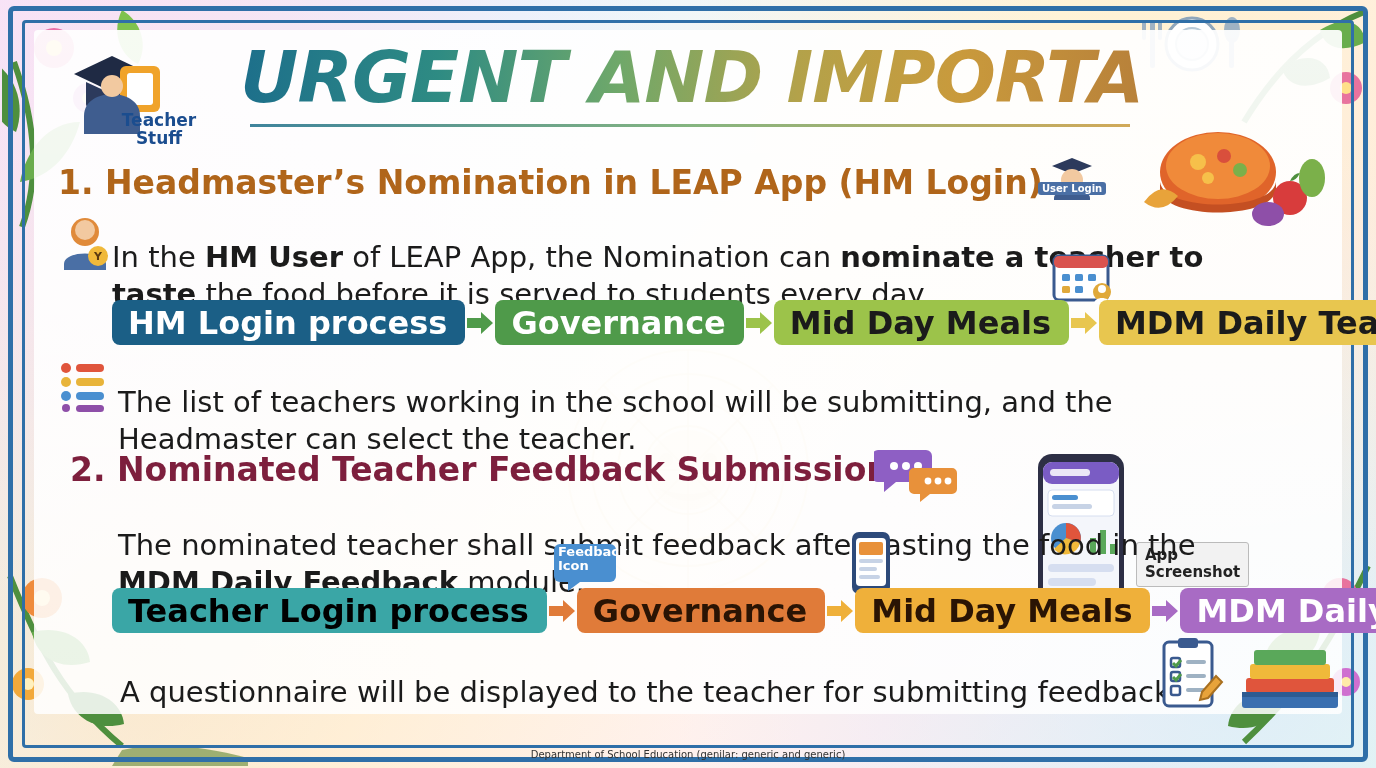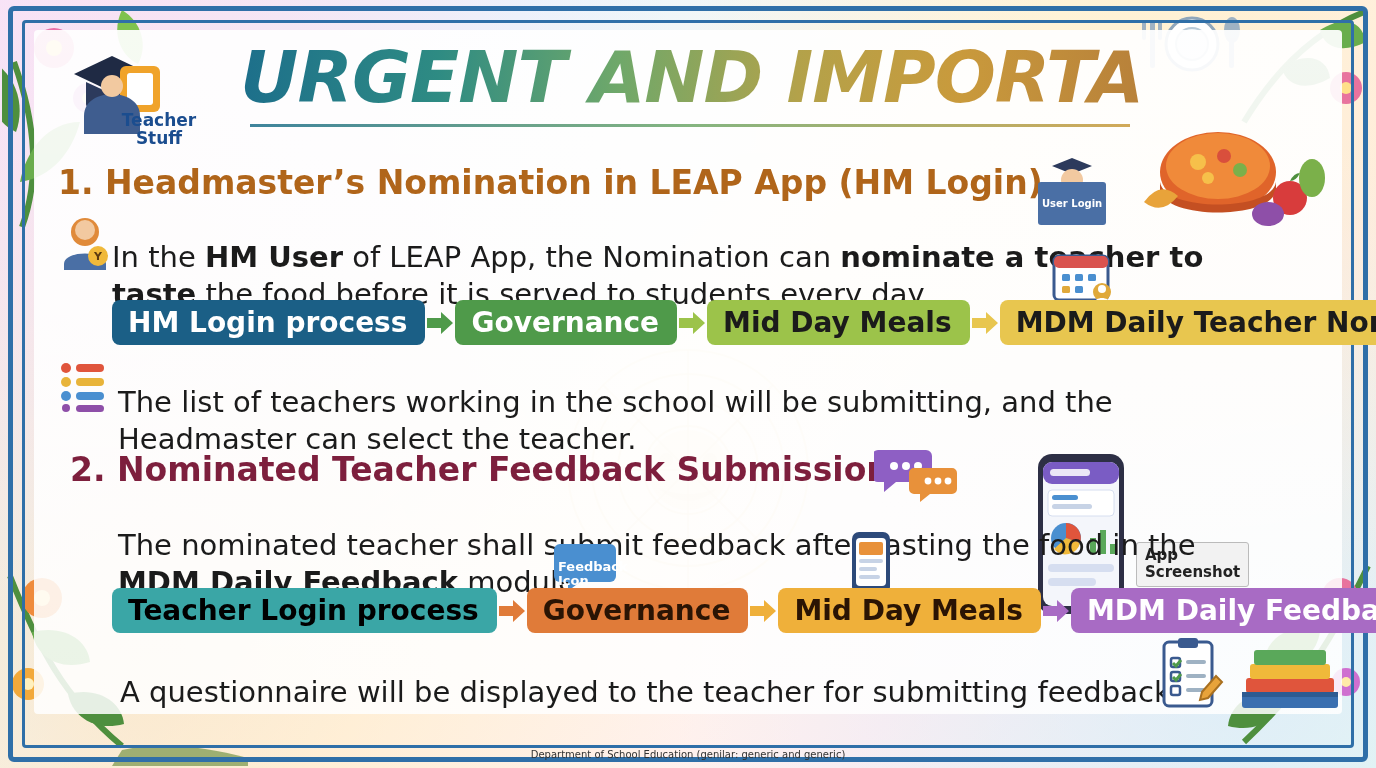--- a/index.html
+++ b/index.html
@@ -119,7 +119,7 @@
     position: absolute;
     font-family: "DejaVu Sans", sans-serif;
     font-size: 10px; font-weight: 700; color: #fff;
-    background: #4a6fa5; border-radius: 3px; padding: 16px 4px;
+    background: #4a6fa5; border-radius: 3px; padding: 1px 4px;
     white-space: nowrap;
   }
   .footer {

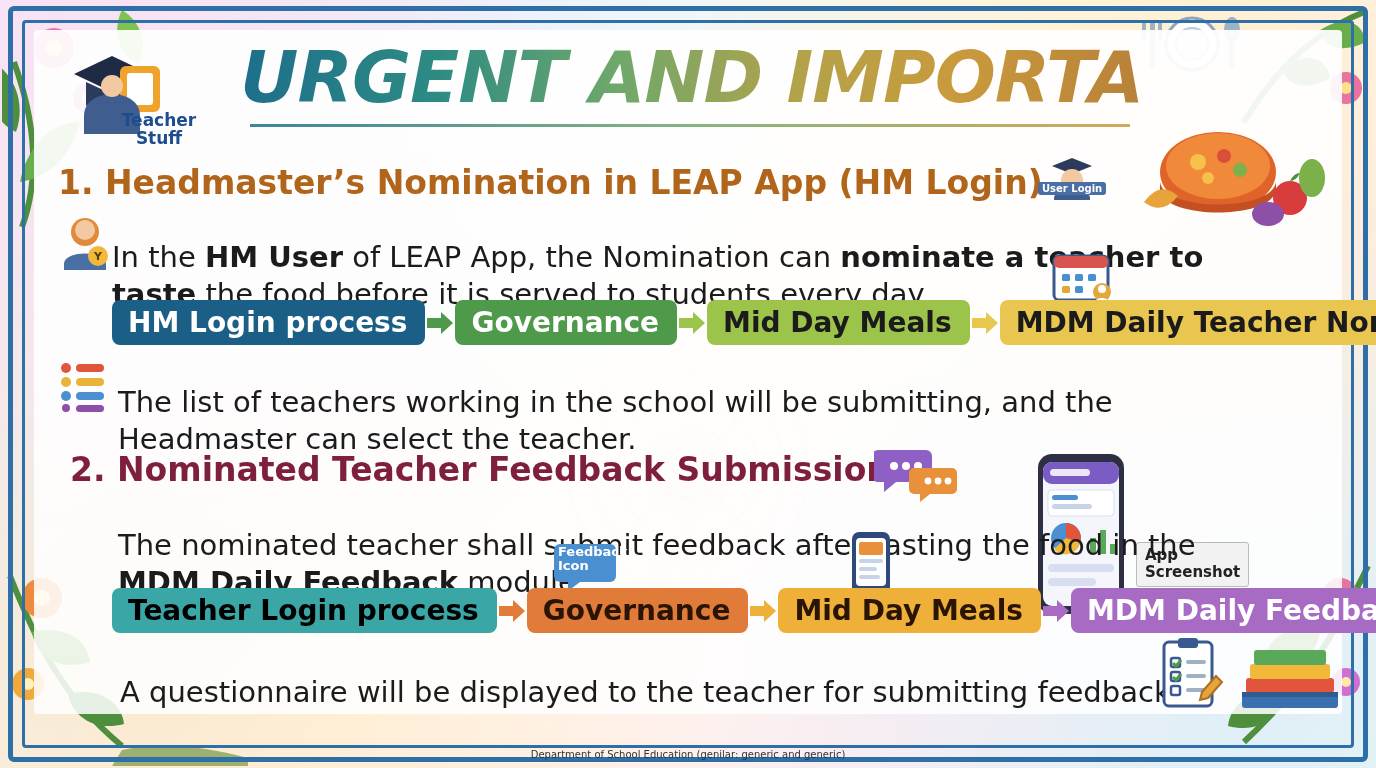--- a/index.html
+++ b/index.html
@@ -102,7 +102,7 @@
     padding: 0 18px 0 16px;
     border-radius: 8px;
     font-family: "DejaVu Sans", sans-serif;
-    font-weight: 700; font-size: 28px;
+    font-weight: 700; font-size: 32px;
     white-space: nowrap;
   }
   .arrow {

